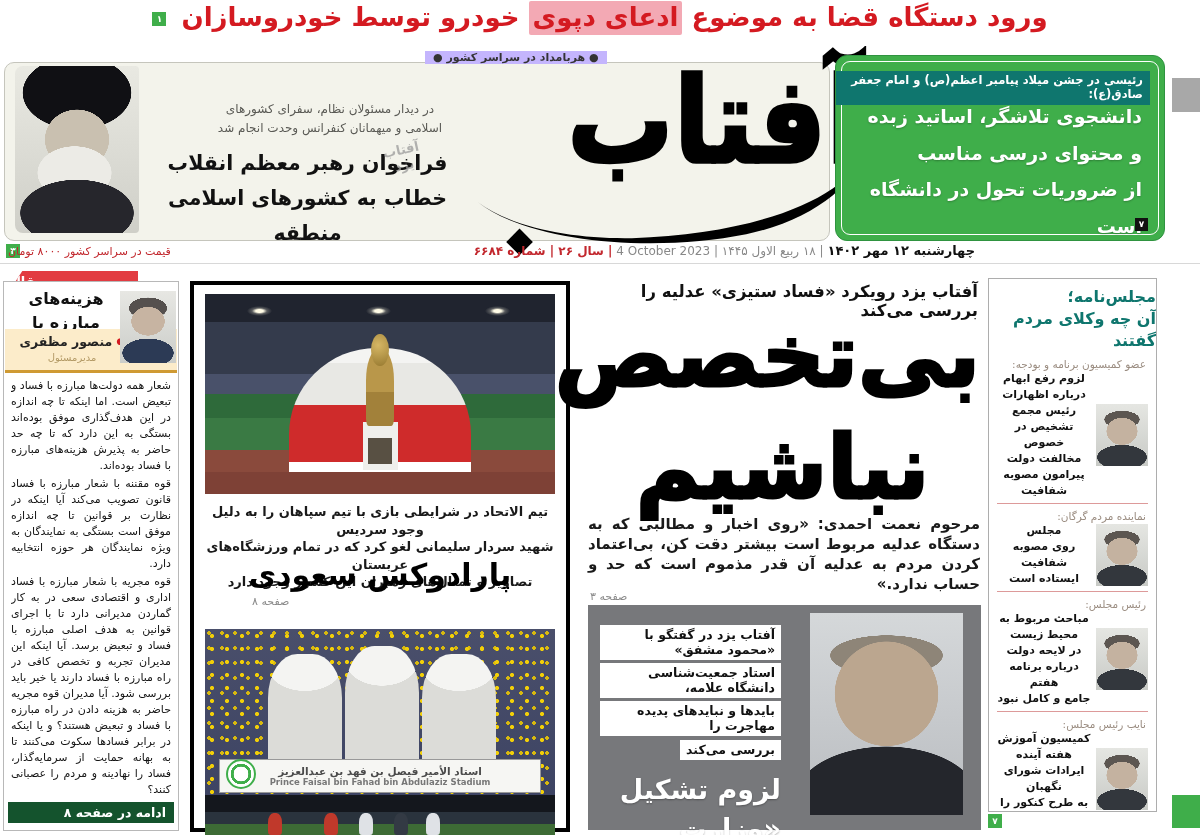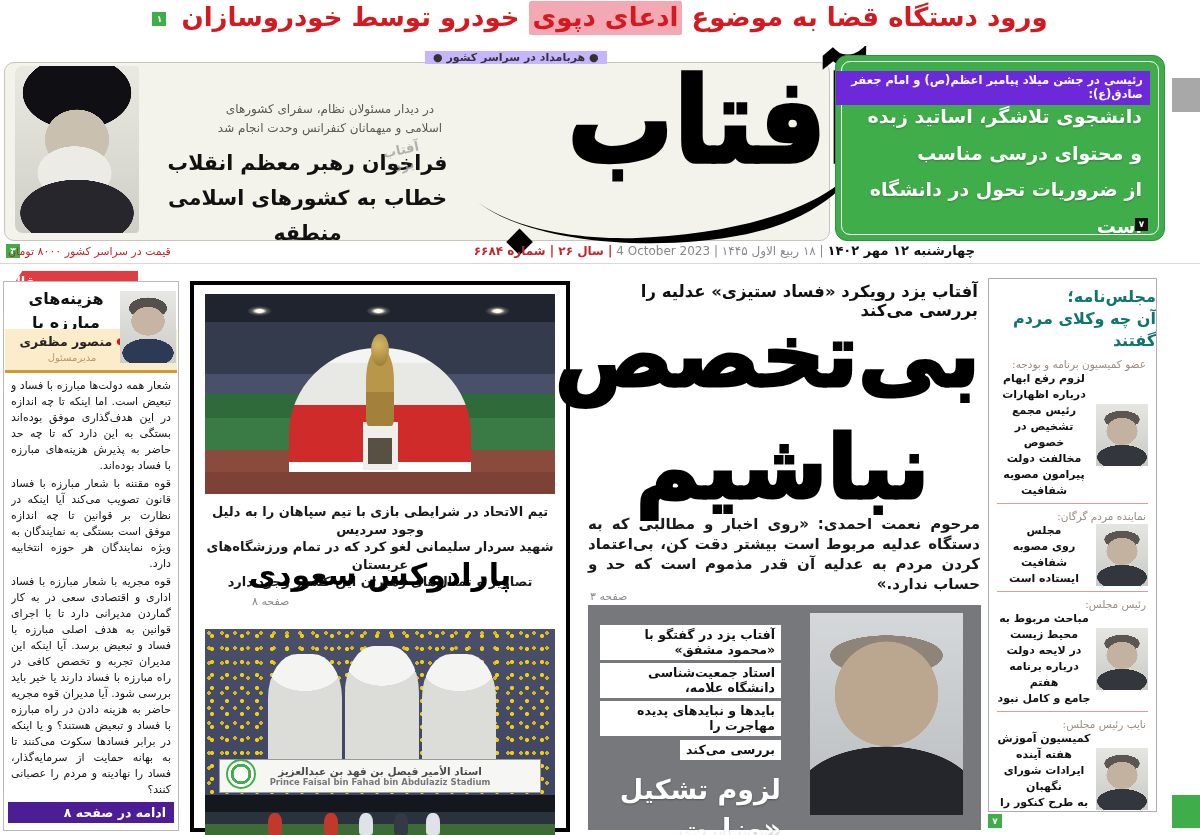--- a/index.html
+++ b/index.html
@@ -42,7 +42,7 @@
   #green-box{left:835px;top:55px;width:330px;height:186px;background:#3fae4a;border-radius:12px;
              border:1px solid #2f9340;box-sizing:border-box;}
   #green-box .inner-line{position:absolute;inset:5px;border:1.5px solid #fff;border-radius:9px;pointer-events:none;}
-  #gb-kicker{position:absolute;right:14px;top:15px;background:#6d28d9;color:#fff;
+  #gb-kicker{position:absolute;right:14px;top:15px;background:#0f766e;color:#fff;
              font-size:11.5px;font-weight:bold;padding:2px 7px 4px;}
   #gb-lines{position:absolute;right:22px;top:42px;text-align:right;color:#fff;font-weight:bold;
             font-size:19px;line-height:36.5px;text-shadow:0 1px 2px rgba(0,0,0,.25);}

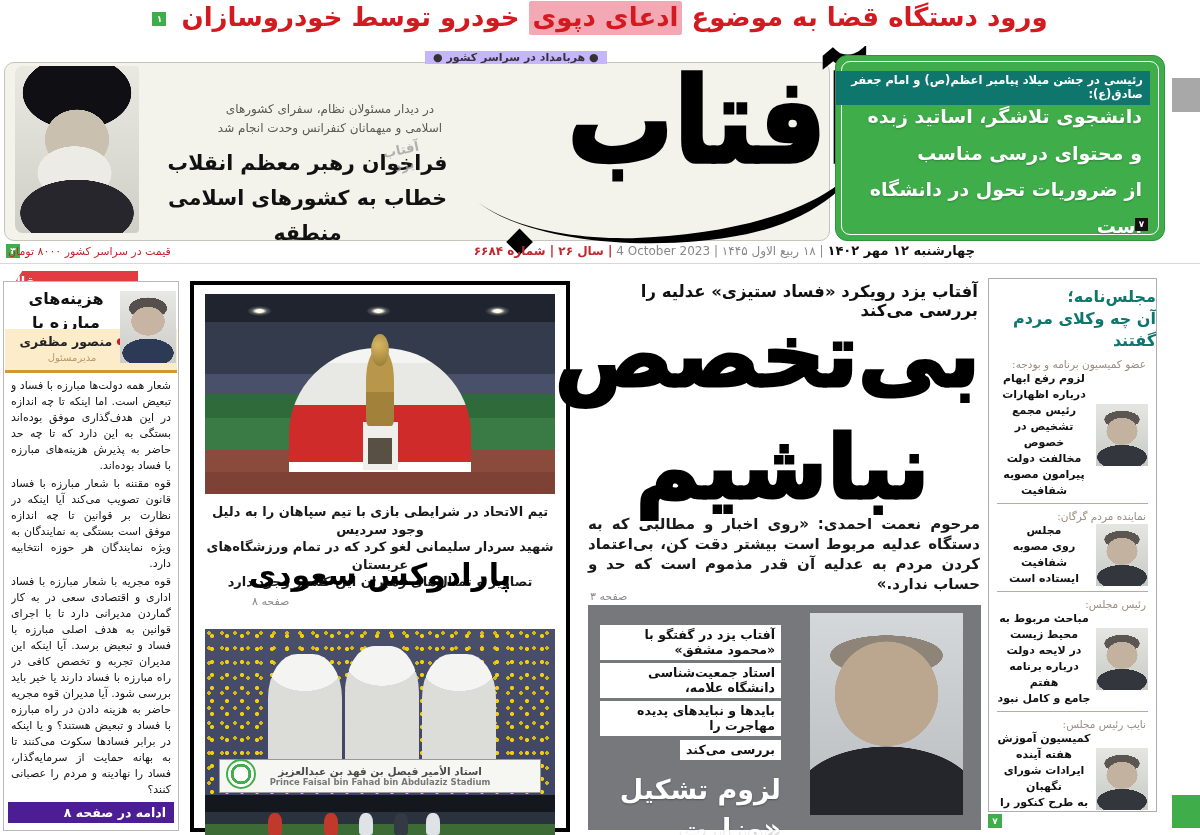--- a/index.html
+++ b/index.html
@@ -80,7 +80,7 @@
   #ed-body{position:absolute;left:7px;right:7px;top:96px;bottom:34px;overflow:hidden;
            font-size:11px;line-height:16px;text-align:justify;color:#141414;}
   #ed-body p{margin:0 0 2px 0;}
-  #ed-cont{position:absolute;left:4px;right:4px;bottom:7px;height:21px;background:#4c1d95;
+  #ed-cont{position:absolute;left:4px;right:4px;bottom:7px;height:21px;background:#14532d;
            color:#fff;font-size:12.5px;font-weight:bold;line-height:21px;text-align:right;
            padding-right:8px;box-sizing:border-box;}
 

